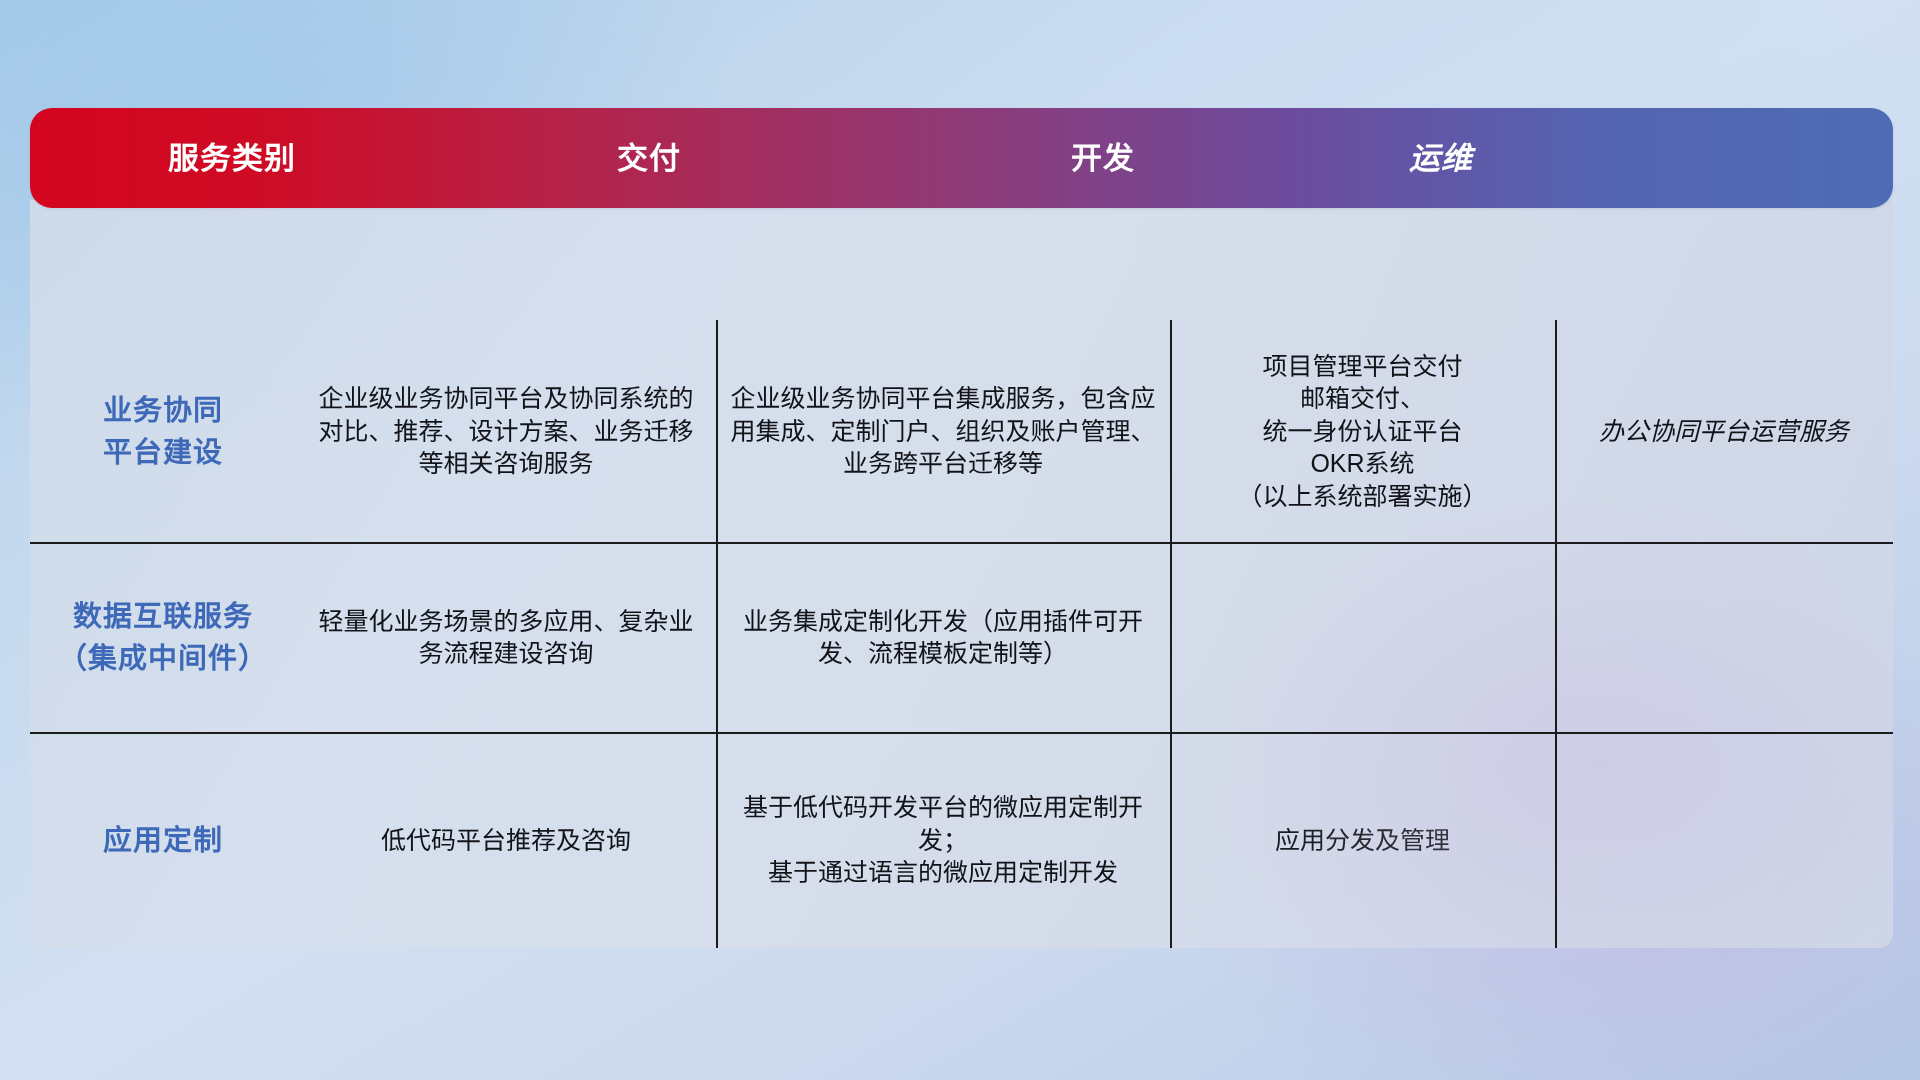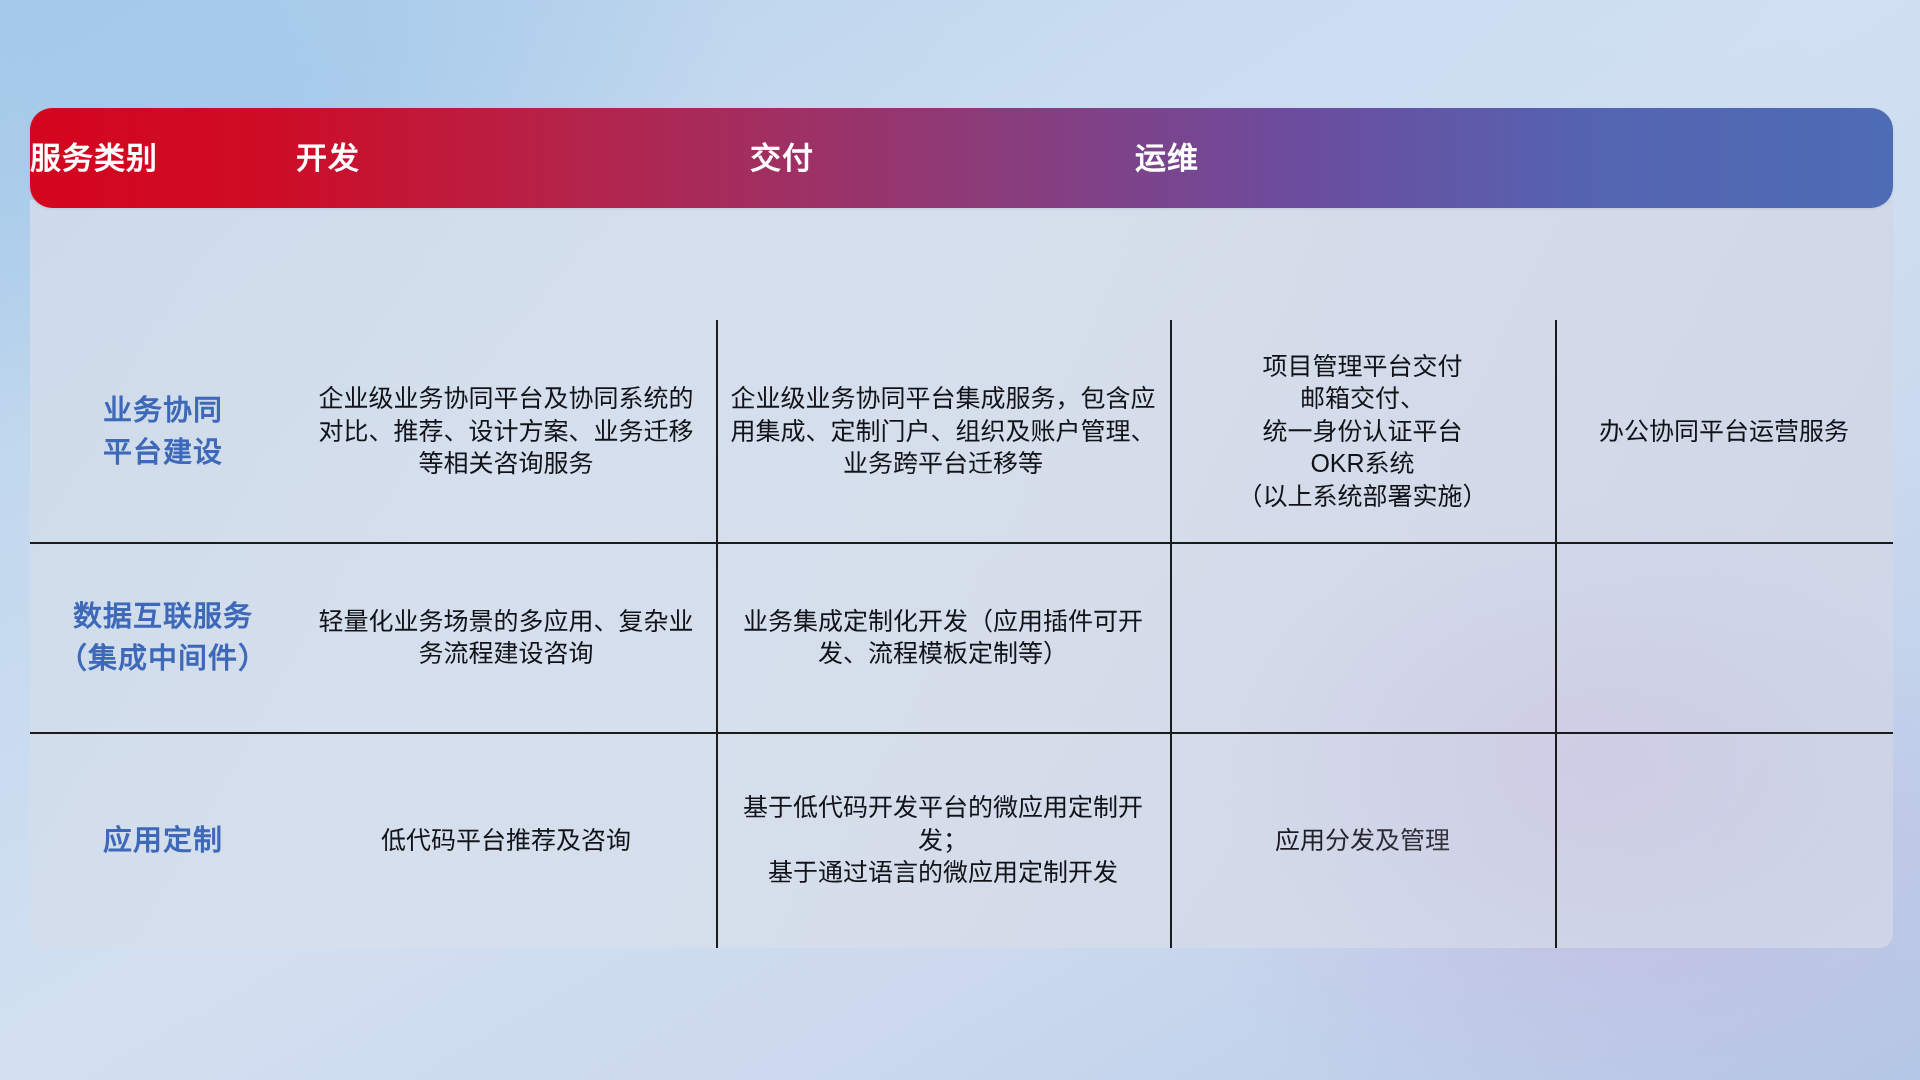--- a/index.html
+++ b/index.html
@@ -55,7 +55,7 @@
     color: #ffffff;
     font-size: 31px;
     font-weight: bold;
-    text-align: left;
+    text-align: right;
     letter-spacing: 1px;
     line-height: 1;
     white-space: nowrap;

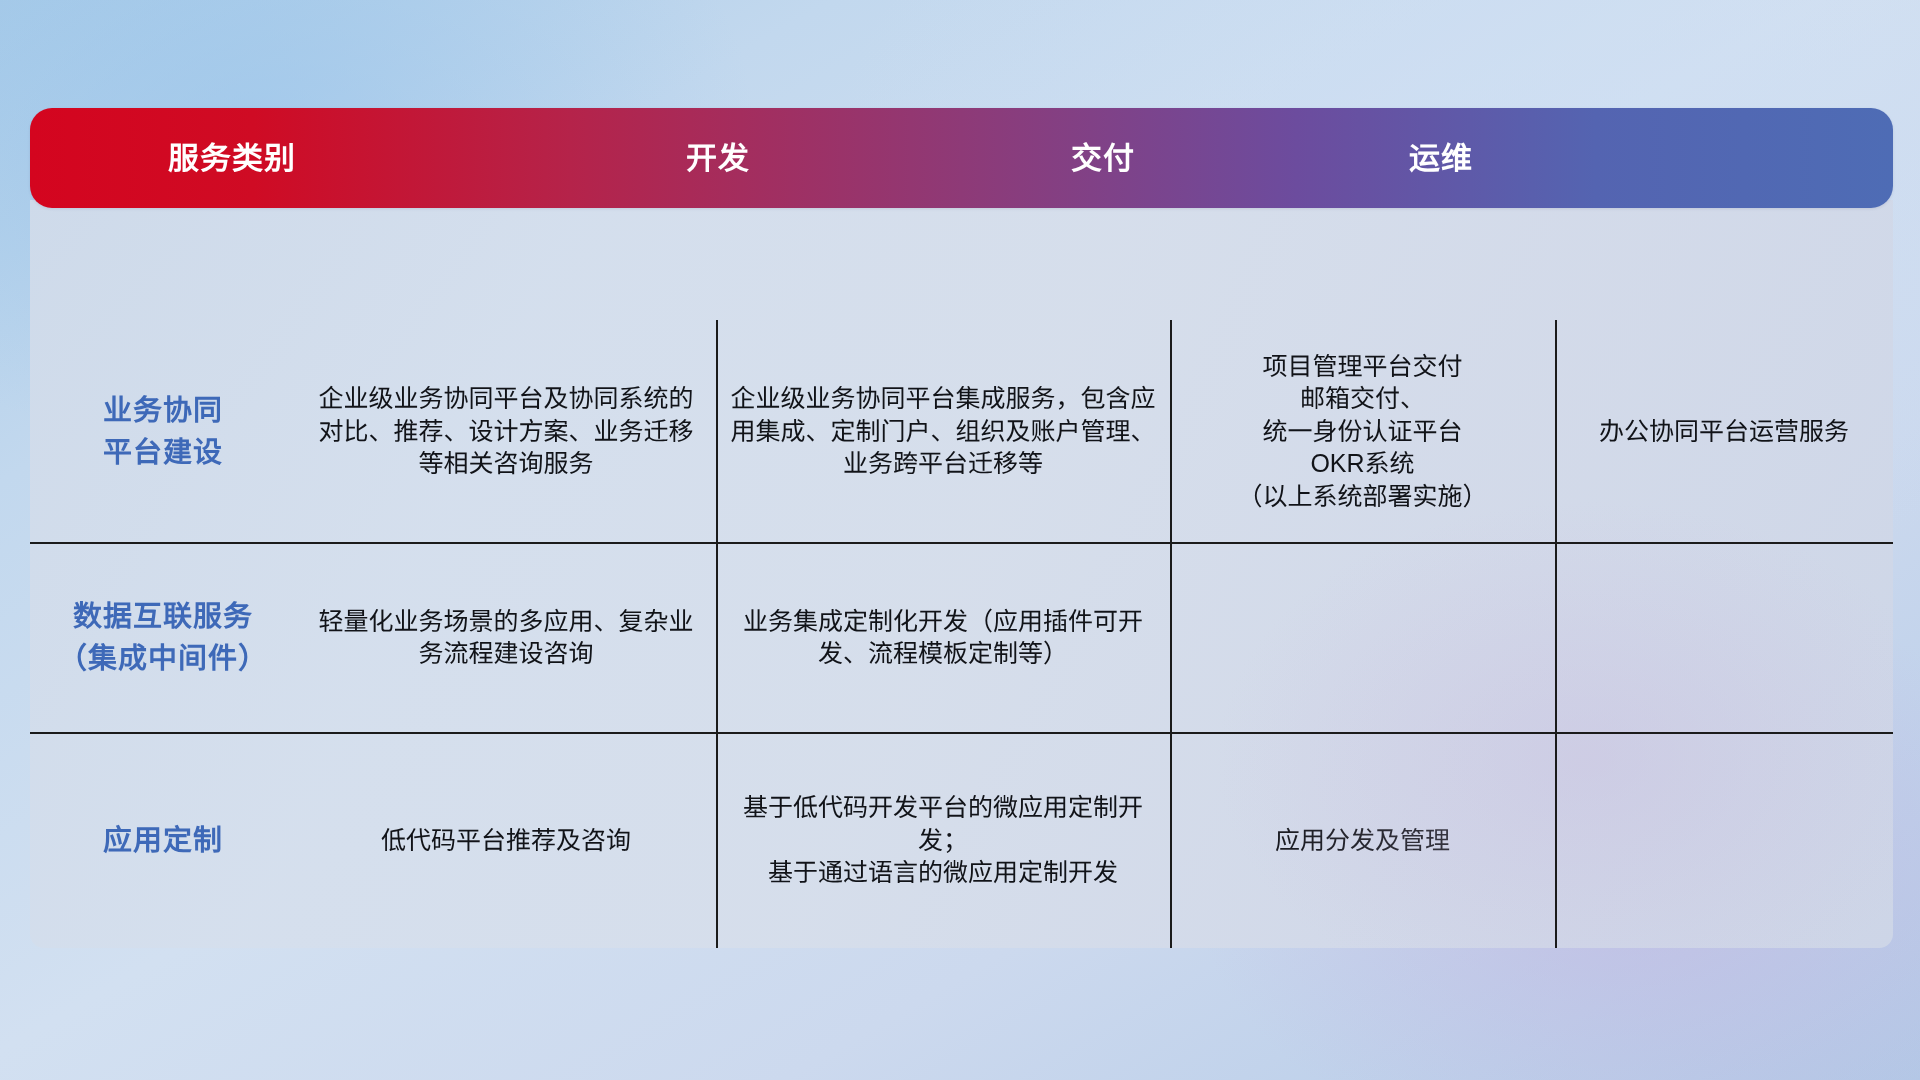--- a/index.html
+++ b/index.html
@@ -155,8 +155,8 @@
 
   <div class="thead">
     <div class="th c0">服务类别</div>
+    <div class="th c3">交付</div>
     <div class="th c2">开发</div>
-    <div class="th c3">交付</div>
     <div class="th c4">运维</div>
   </div>
 

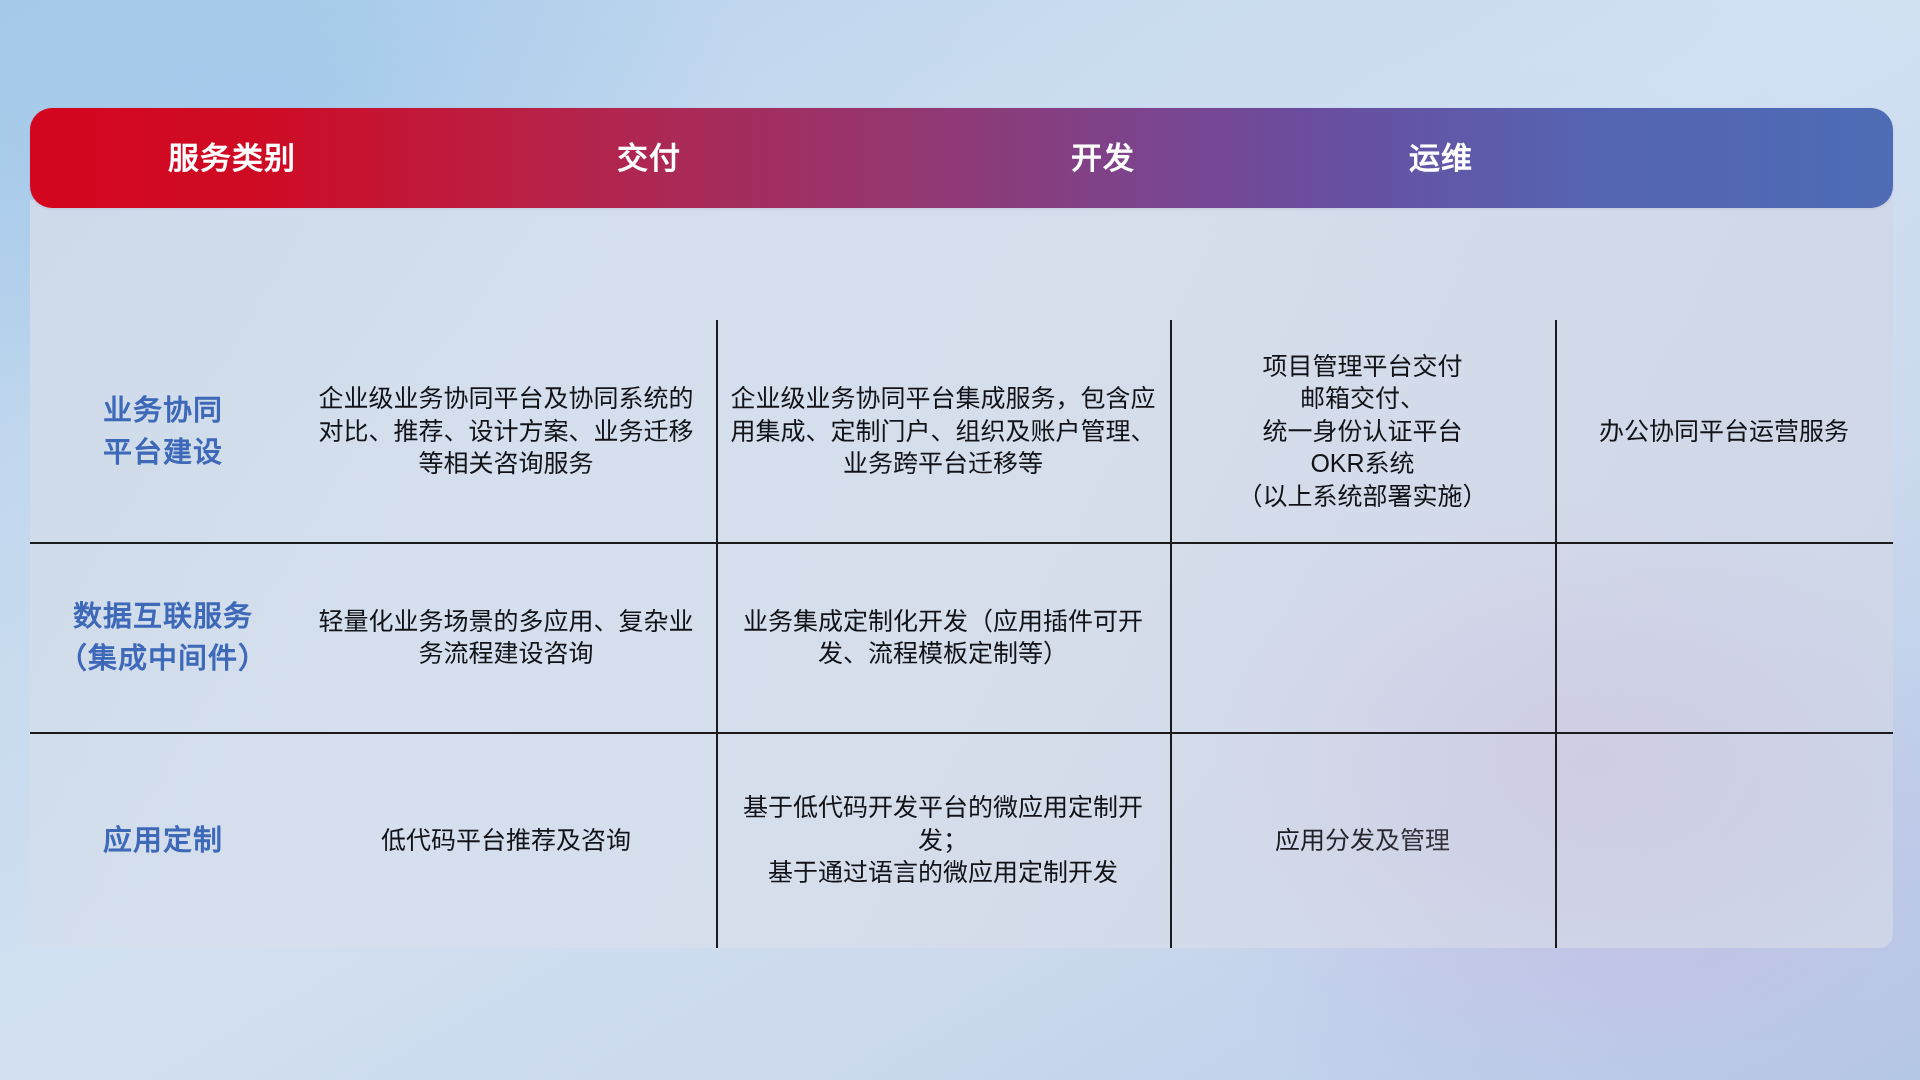--- a/index.html
+++ b/index.html
@@ -146,7 +146,7 @@
   .c1 { width: 420px; }
   .c2 { width: 454px; }
   .c3 { width: 385px; }
-  .c4 { width: 338px; }
+  .c4 { width: 338px; font-style: italic; }
 </style>
 </head>
 <body>

